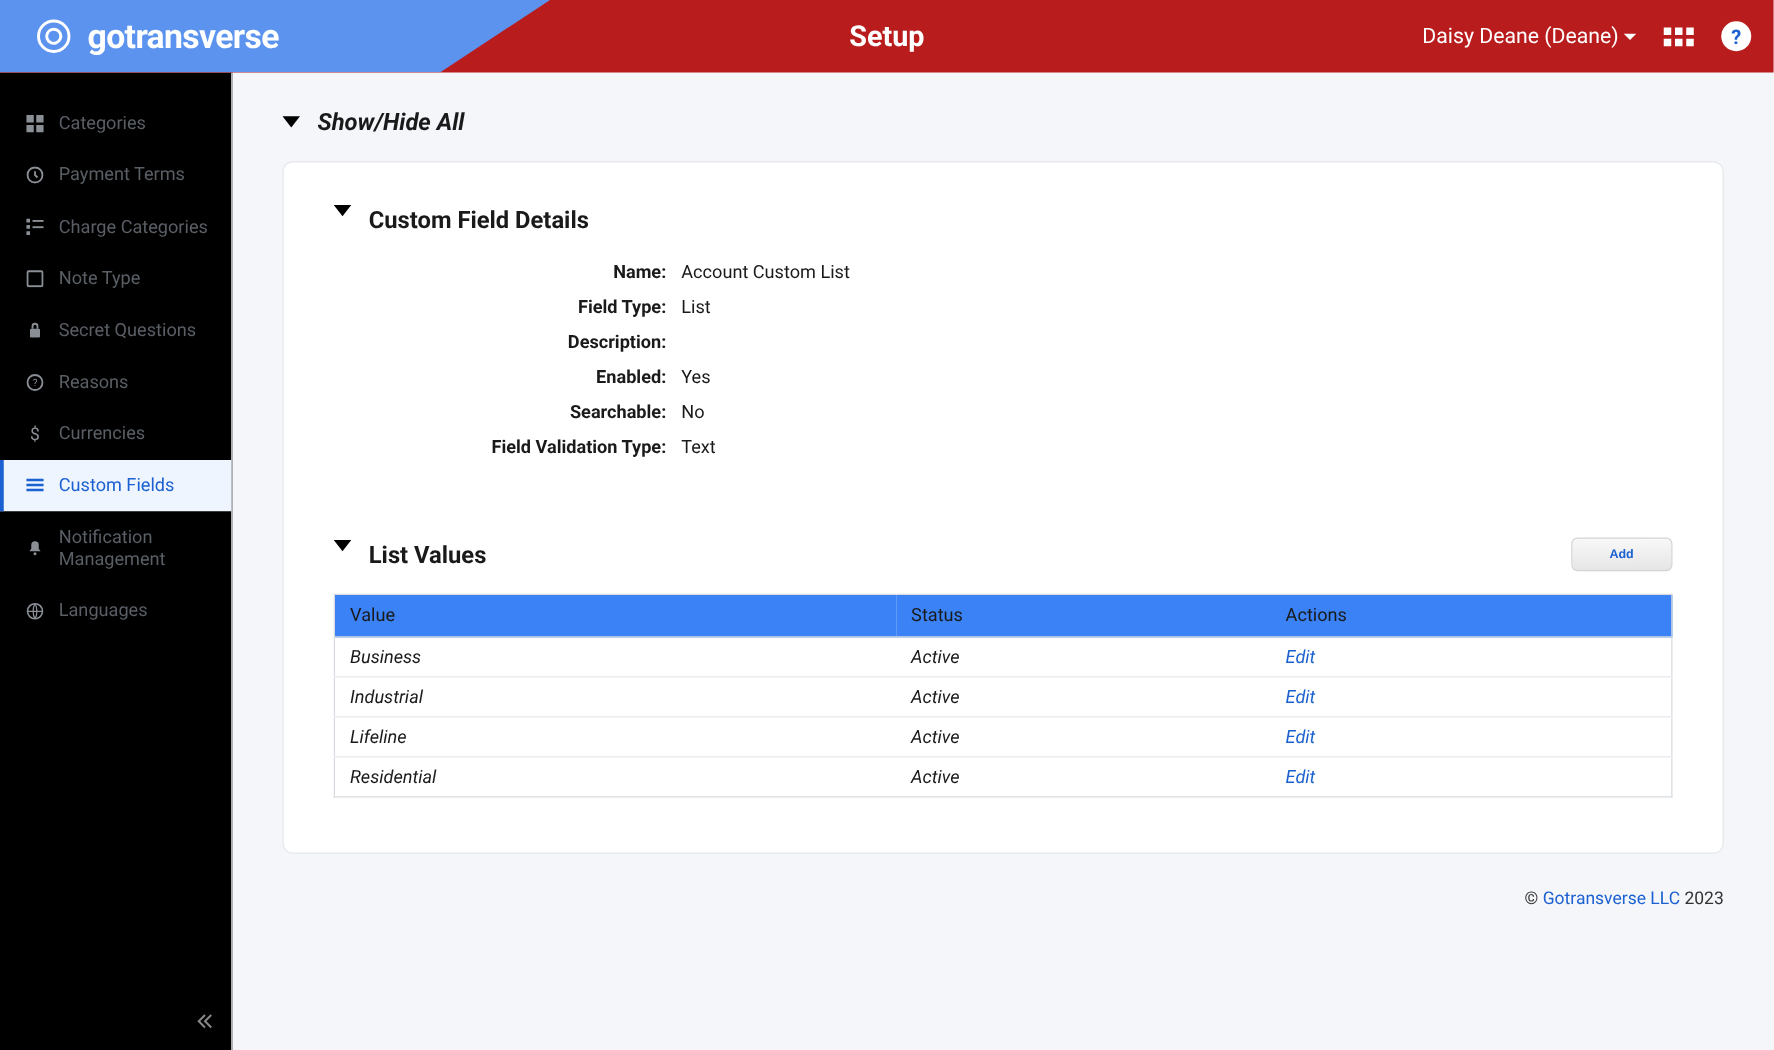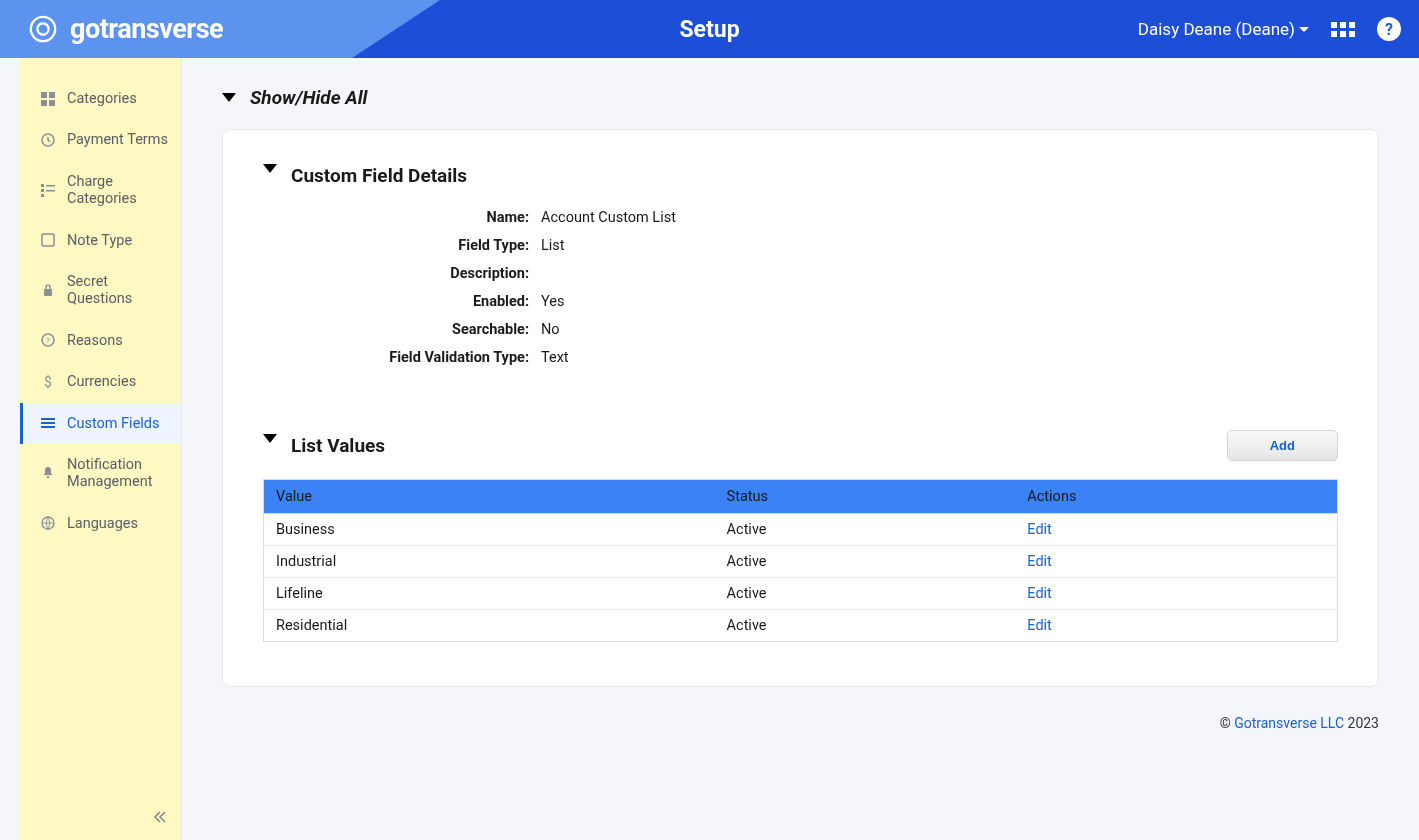--- a/index.html
+++ b/index.html
@@ -16,7 +16,7 @@
   .header {
     position: relative;
     height: 58px;
-    background: #1d4ed8;
+    background: #b91c1c;
     display: flex;
     align-items: center;
     z-index: 10;

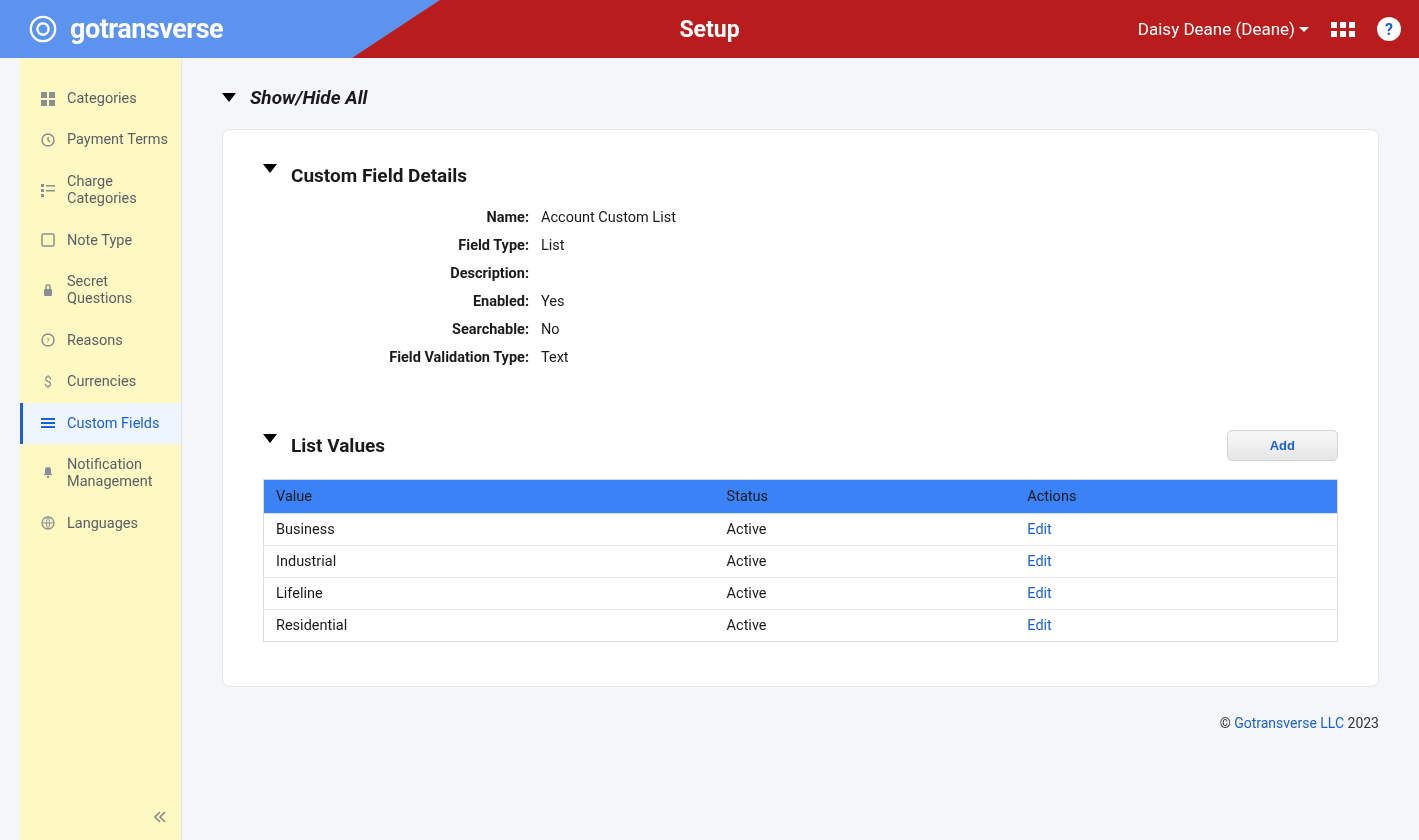--- a/index.html
+++ b/index.html
@@ -99,13 +99,12 @@
   
   .layout { display: flex; height: 782px; }
   .sidebar {
-    width: 162px;
-    background: #fef9c3;
+    width: 186px;
+    background: #000000;
     border-right: 1px solid #e4e6ea;
     display: flex;
     flex-direction: column;
     position: relative;
-    margin-left: 20px;
   }
   .side-items { padding-top: 20px; }
   .side-item {

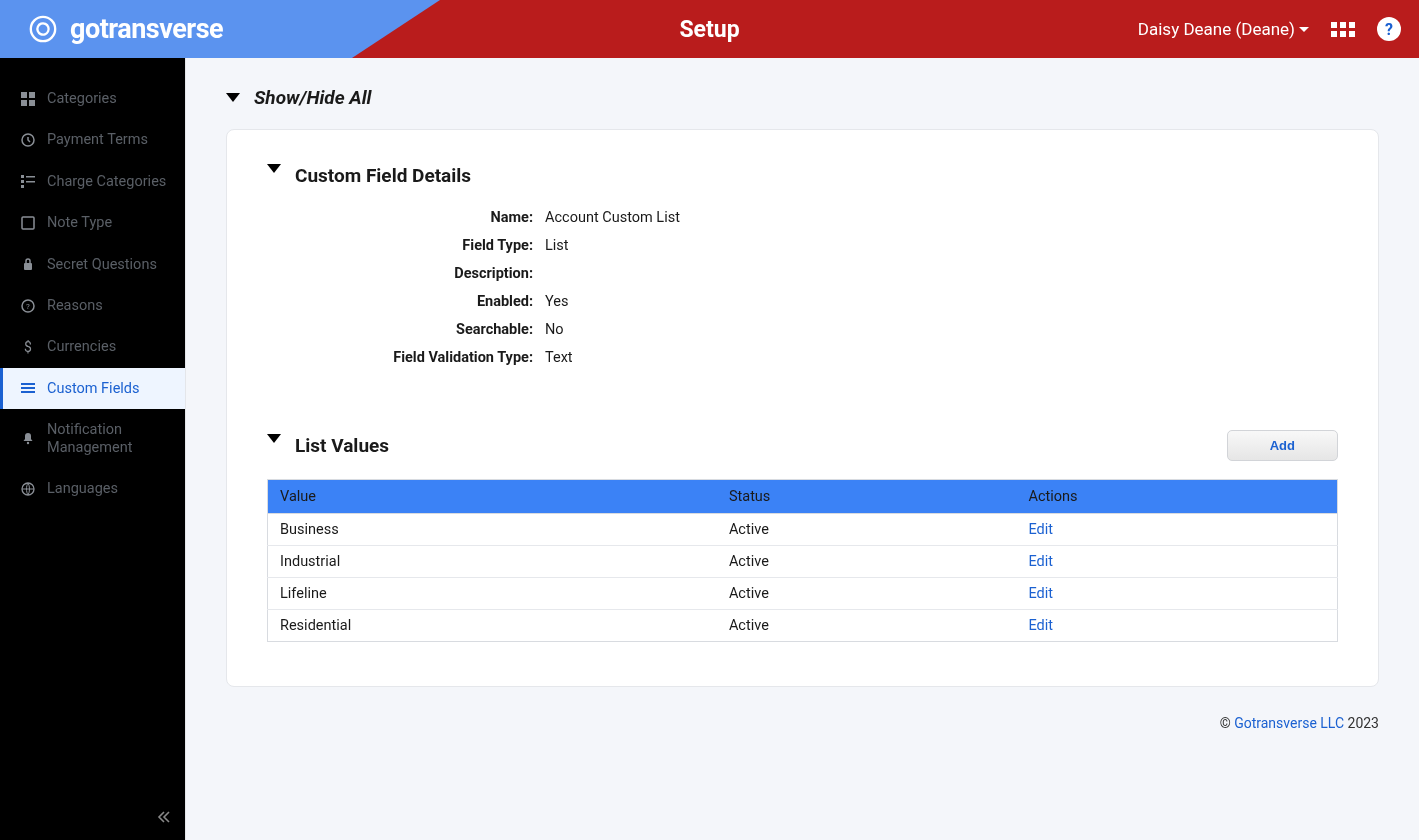--- a/index.html
+++ b/index.html
@@ -193,8 +193,8 @@
     background: linear-gradient(#f8f8f8, #e6e6e6);
     border: 1px solid #d2d4d8;
     border-radius: 5px;
-    padding: 7px 42px;
-    font-size: 13px;
+    padding: 7px 30px;
+    font-size: 10px;
     font-weight: 700;
     color: #1b61d1;
     cursor: pointer;

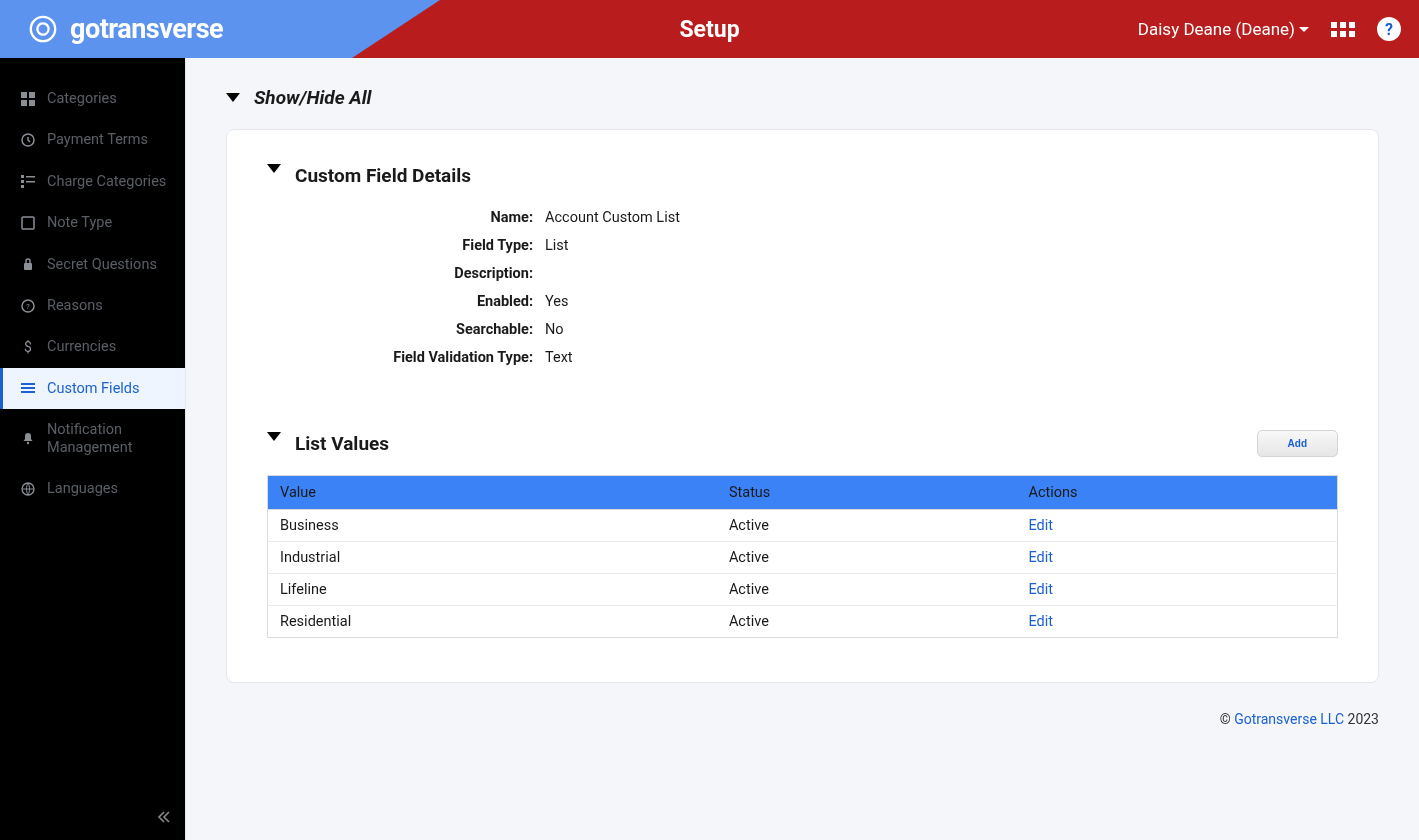--- a/index.html
+++ b/index.html
@@ -216,6 +216,7 @@
   table.list-table tbody td {
     padding: 7px 12px;
     border-top: 1px solid #e6e8ec;
+    font-style: italic;
   }
   .link { color: #1b61d1; cursor: pointer; }
 

